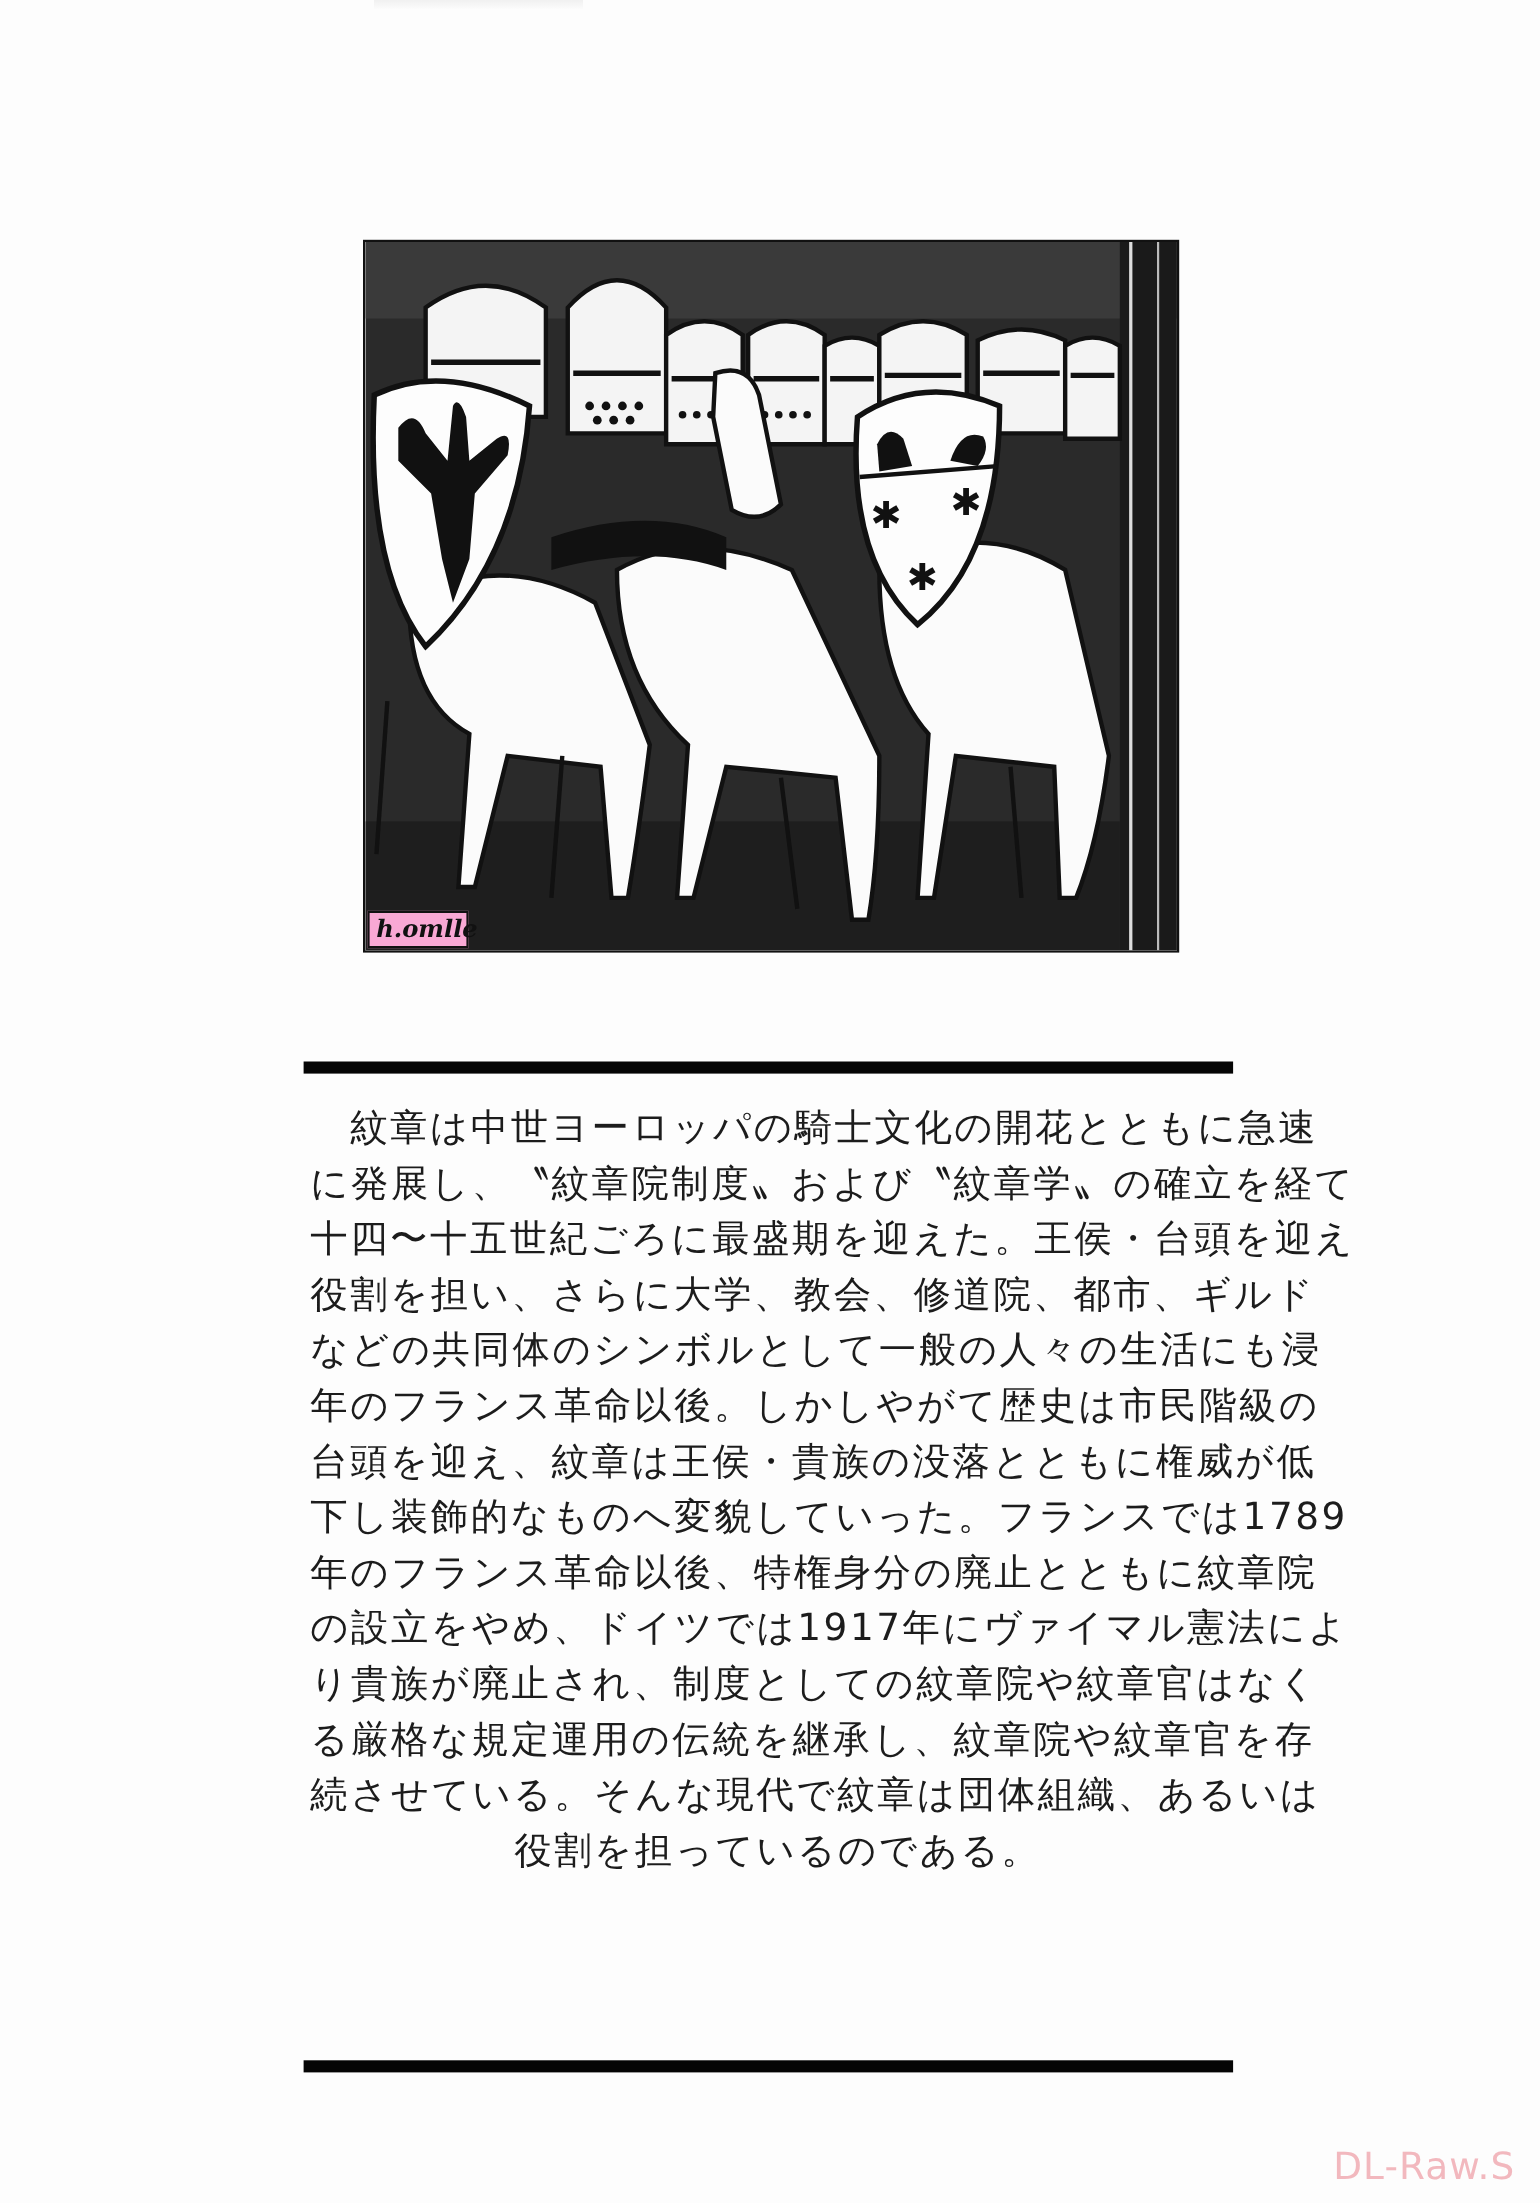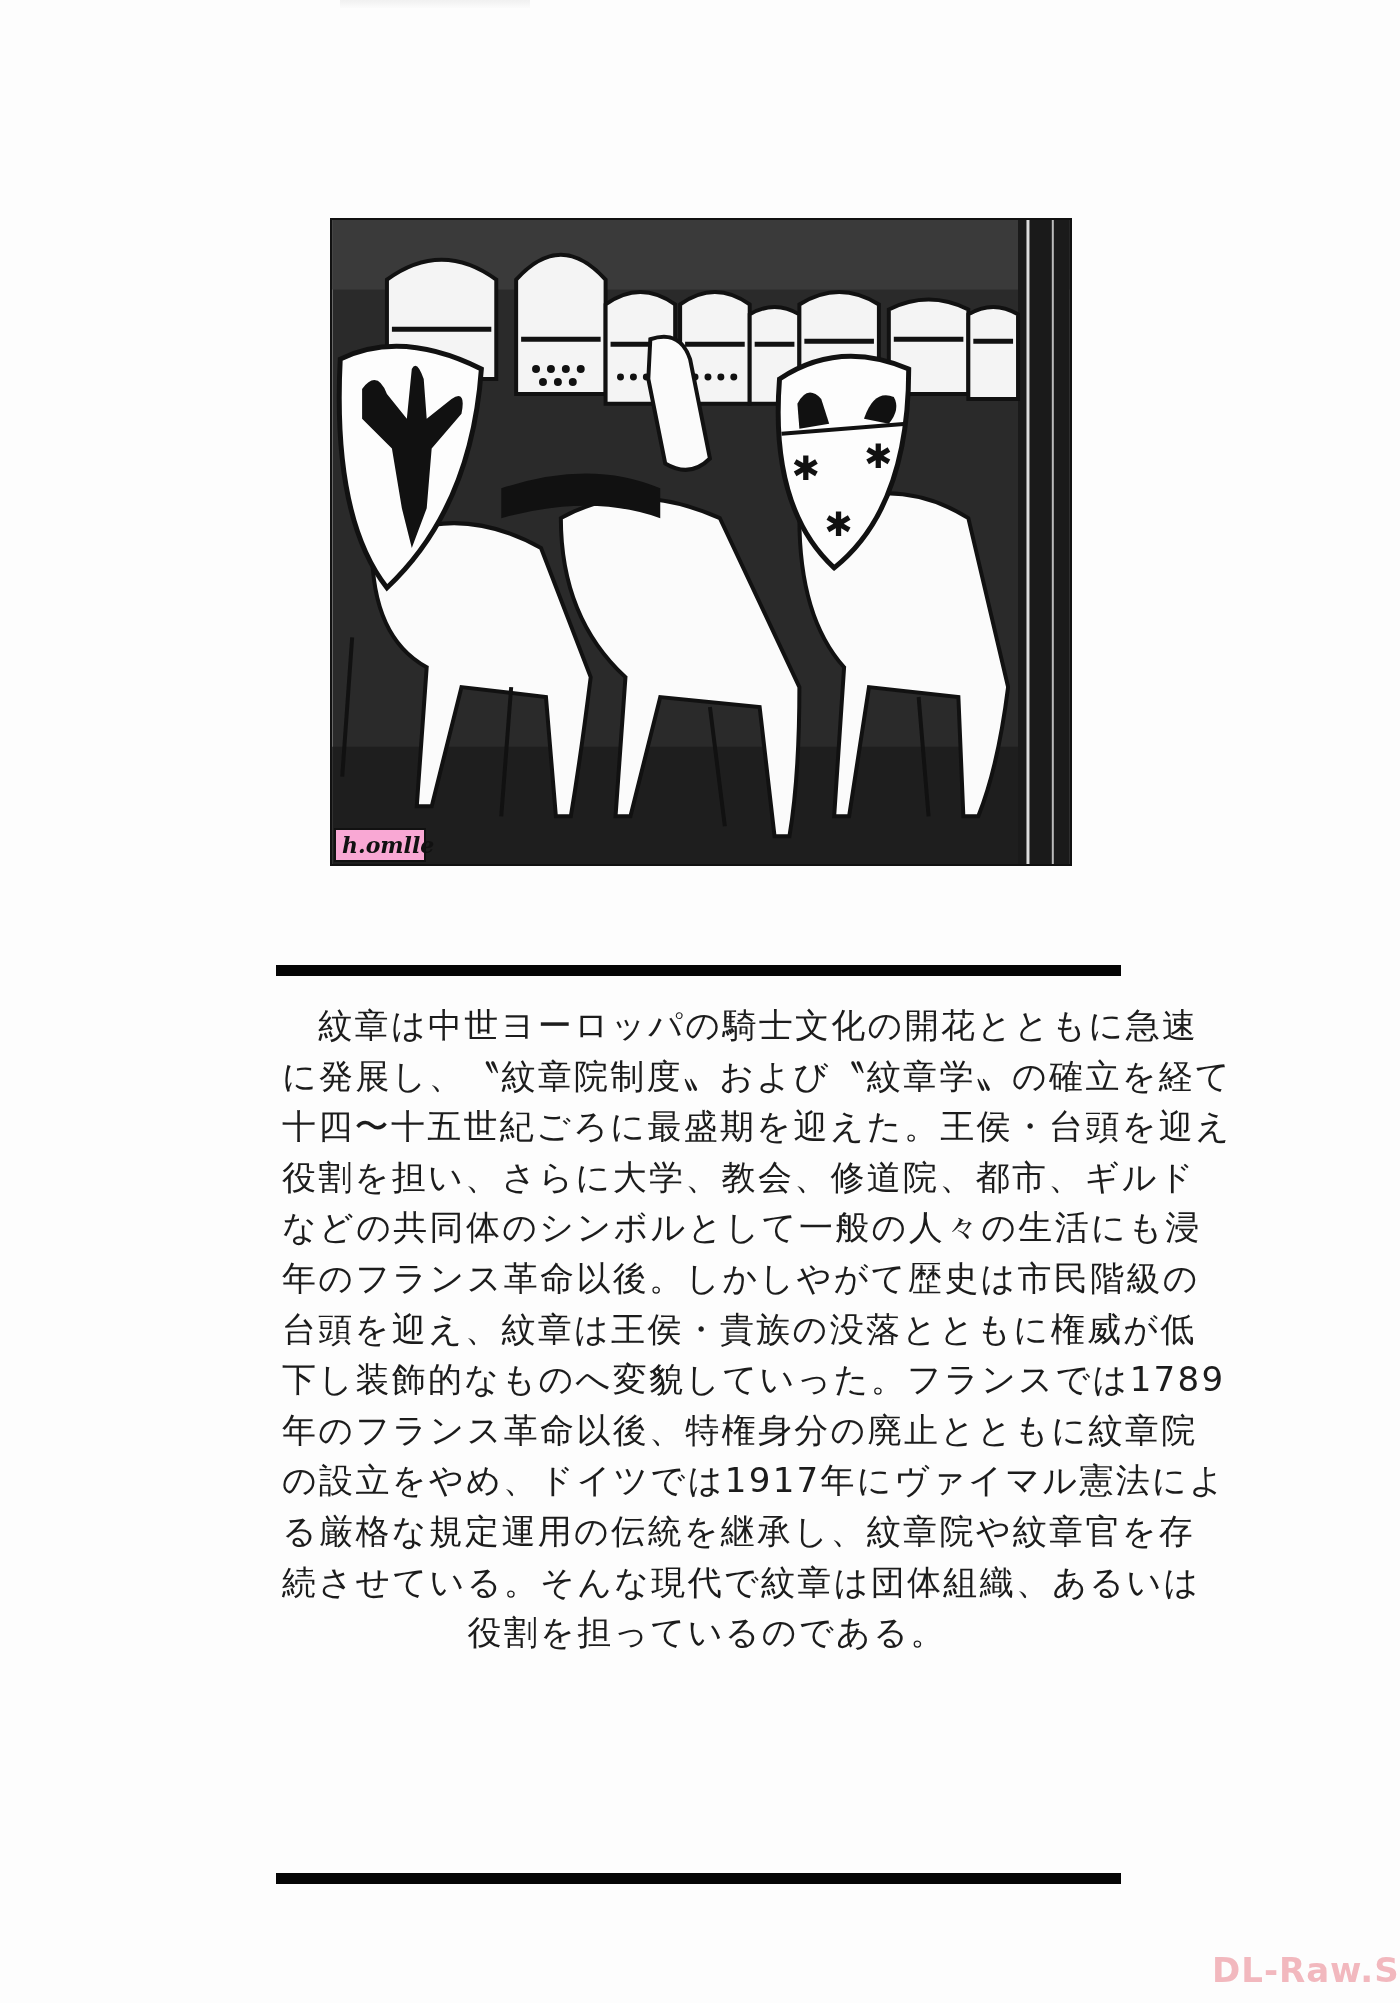--- a/index.html
+++ b/index.html
@@ -200,6 +200,7 @@
   <span class="line">下し装飾的なものへ変貌していった。フランスでは1789</span>
   <span class="line">年のフランス革命以後、特権身分の廃止とともに紋章院</span>
   <span class="line">の設立をやめ、ドイツでは1917年にヴァイマル憲法によ</span>
+  <span class="line">り貴族が廃止され、制度としての紋章院や紋章官はなく</span>
   <span class="line">る厳格な規定運用の伝統を継承し、紋章院や紋章官を存</span>
   <span class="line">続させている。そんな現代で紋章は団体組織、あるいは</span>
   <span class="line">役割を担っているのである。</span>

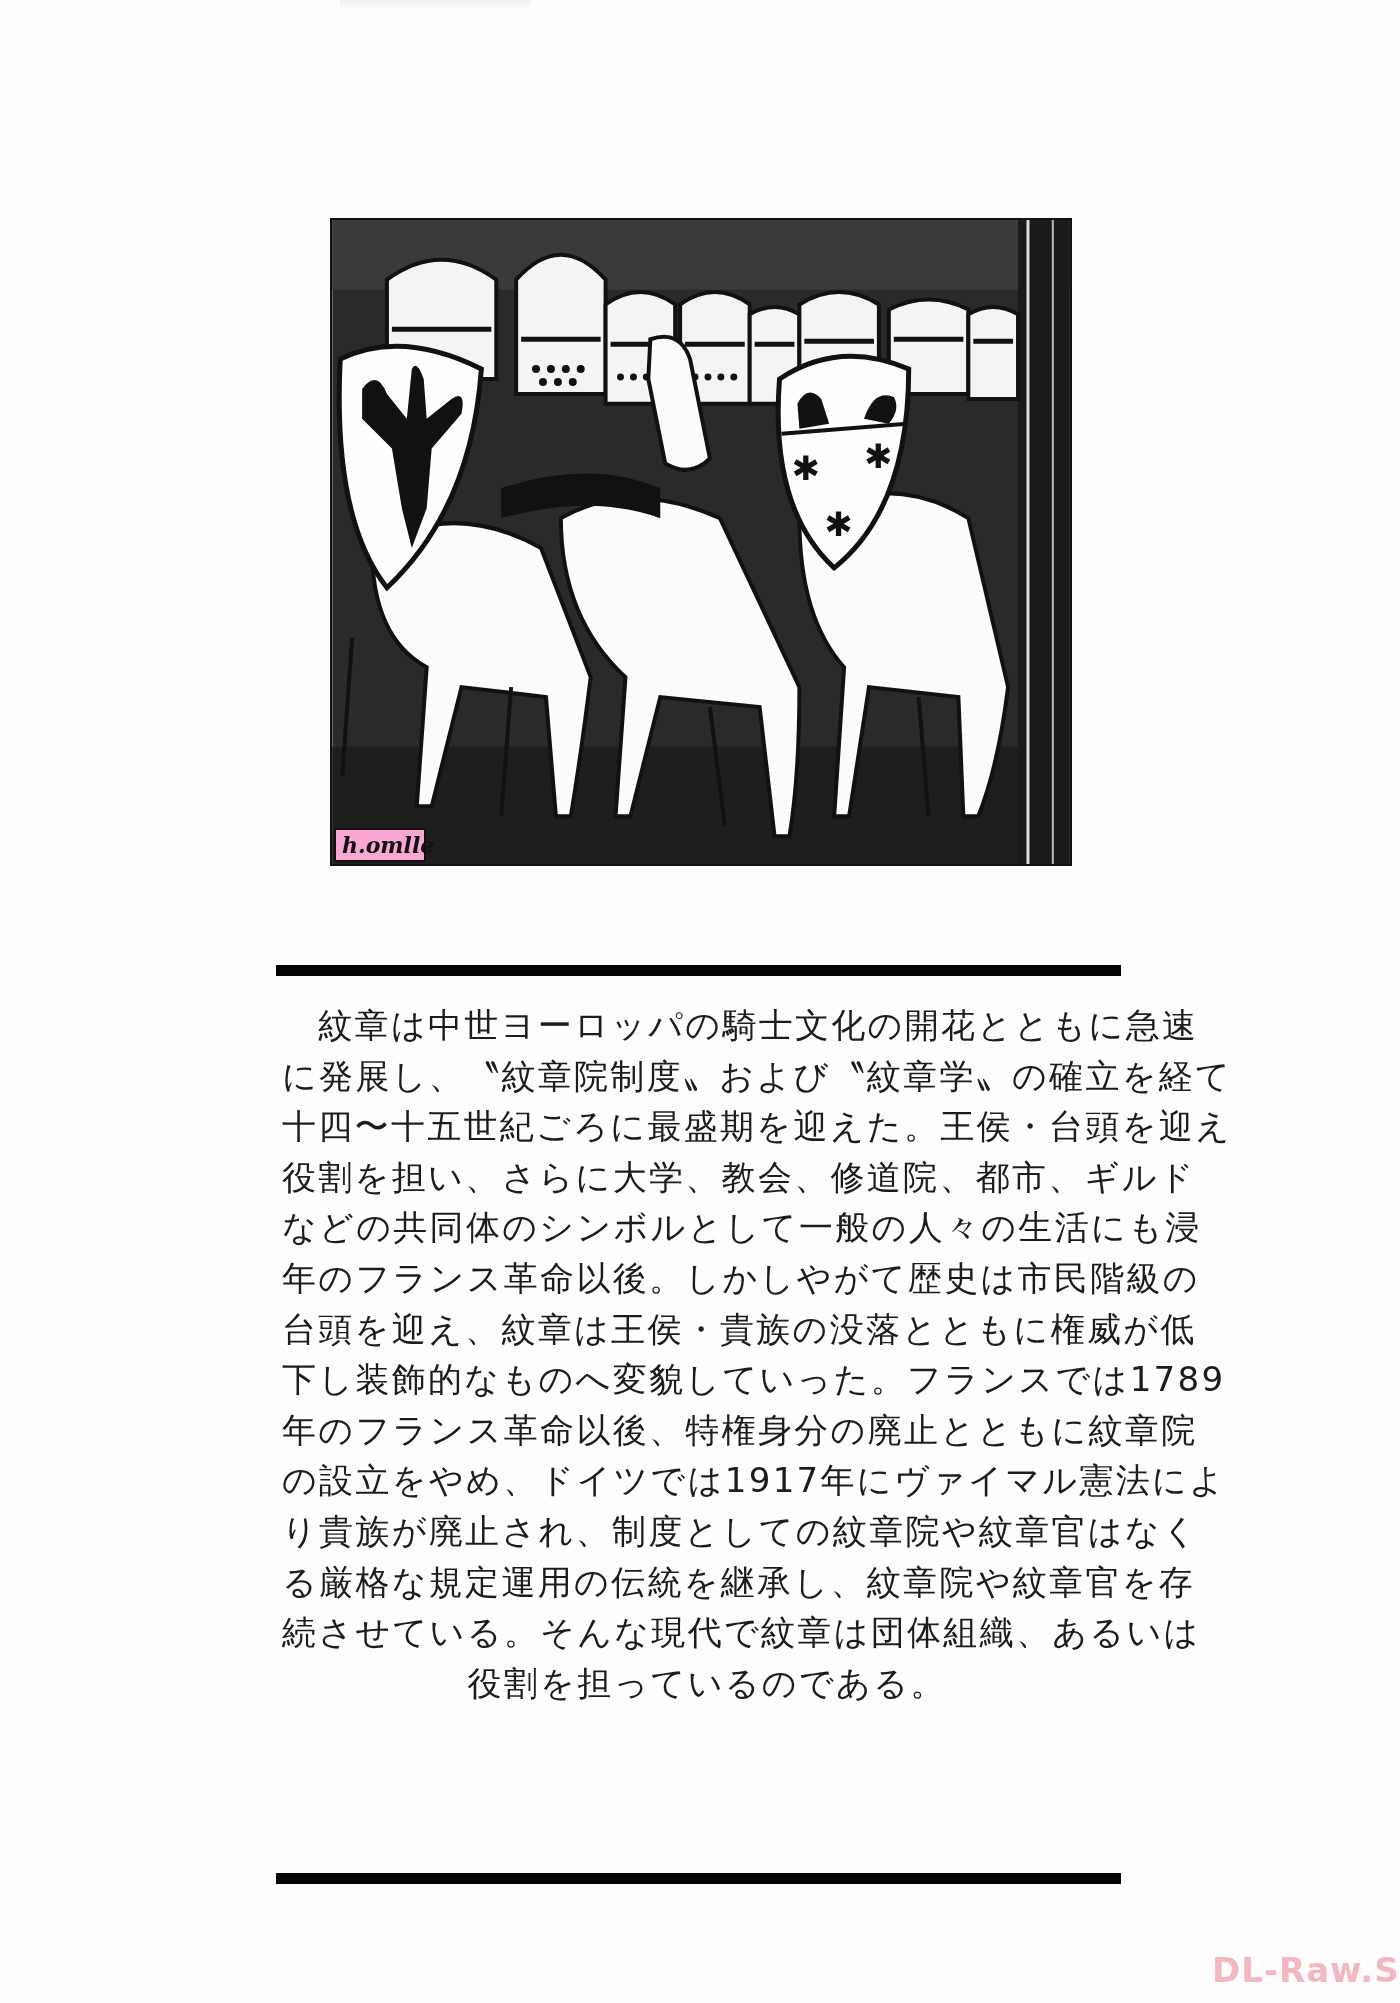--- a/index.html
+++ b/index.html
@@ -87,7 +87,7 @@
     left: 1212px;
     top: 1950px;
     font-family: "DejaVu Sans", sans-serif;
-    font-weight: bold;
+    font-weight: normal;
     font-size: 34px;
     color: #f2b8be;
     white-space: nowrap;

